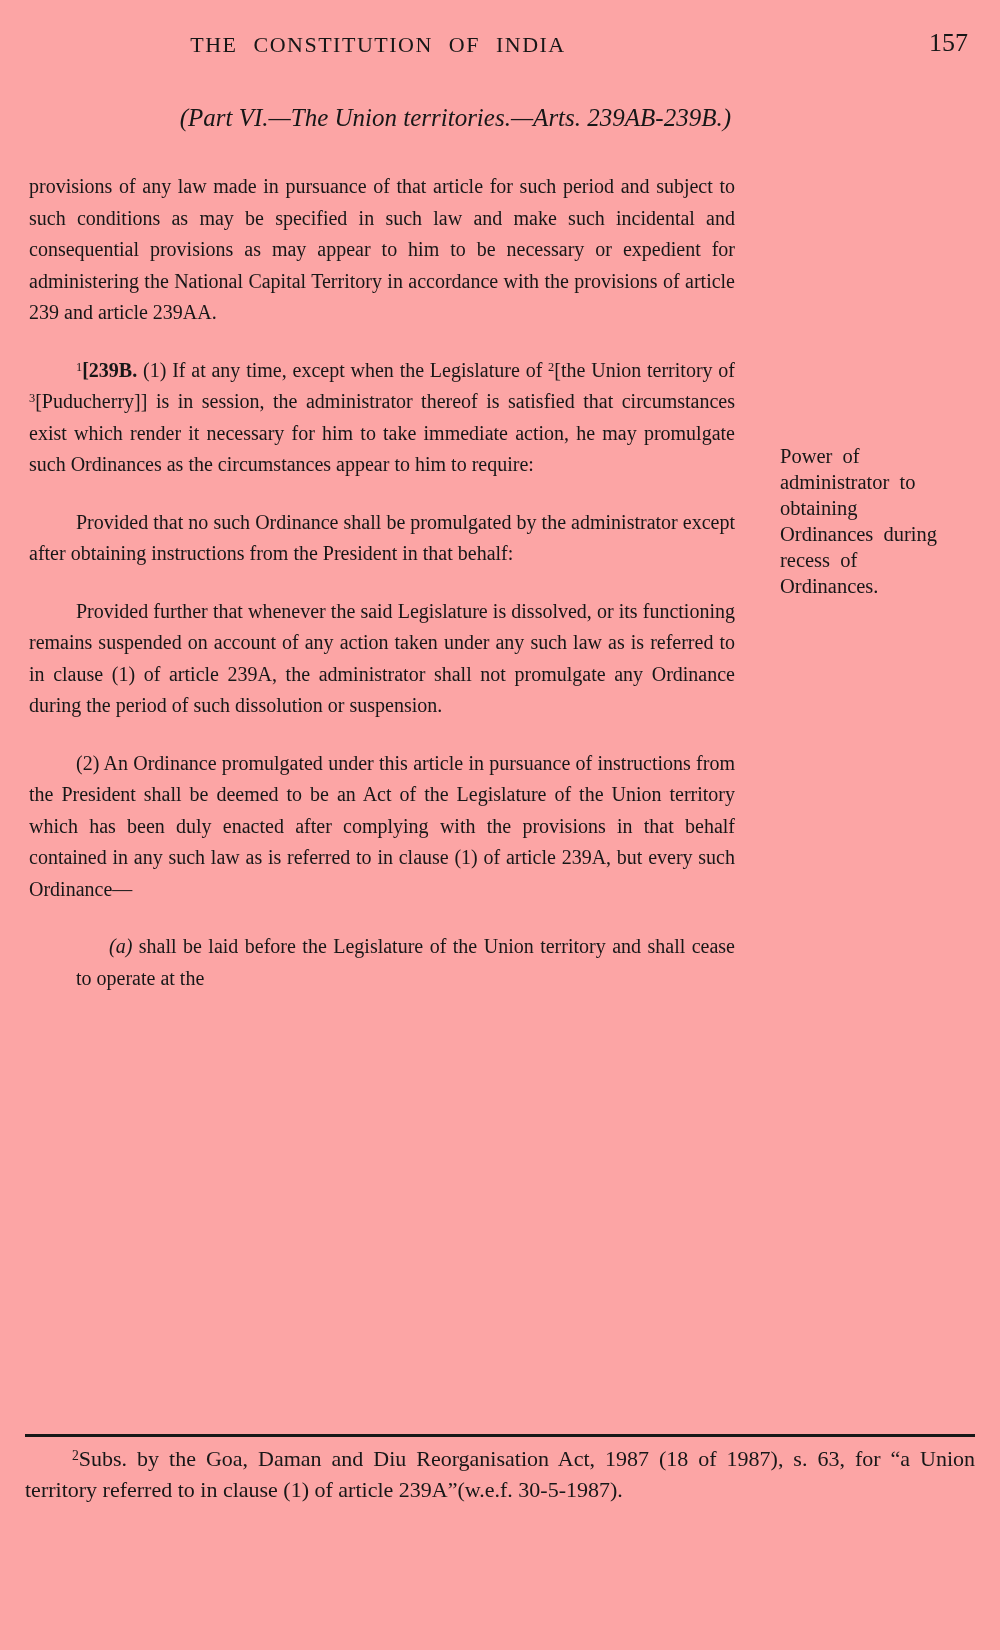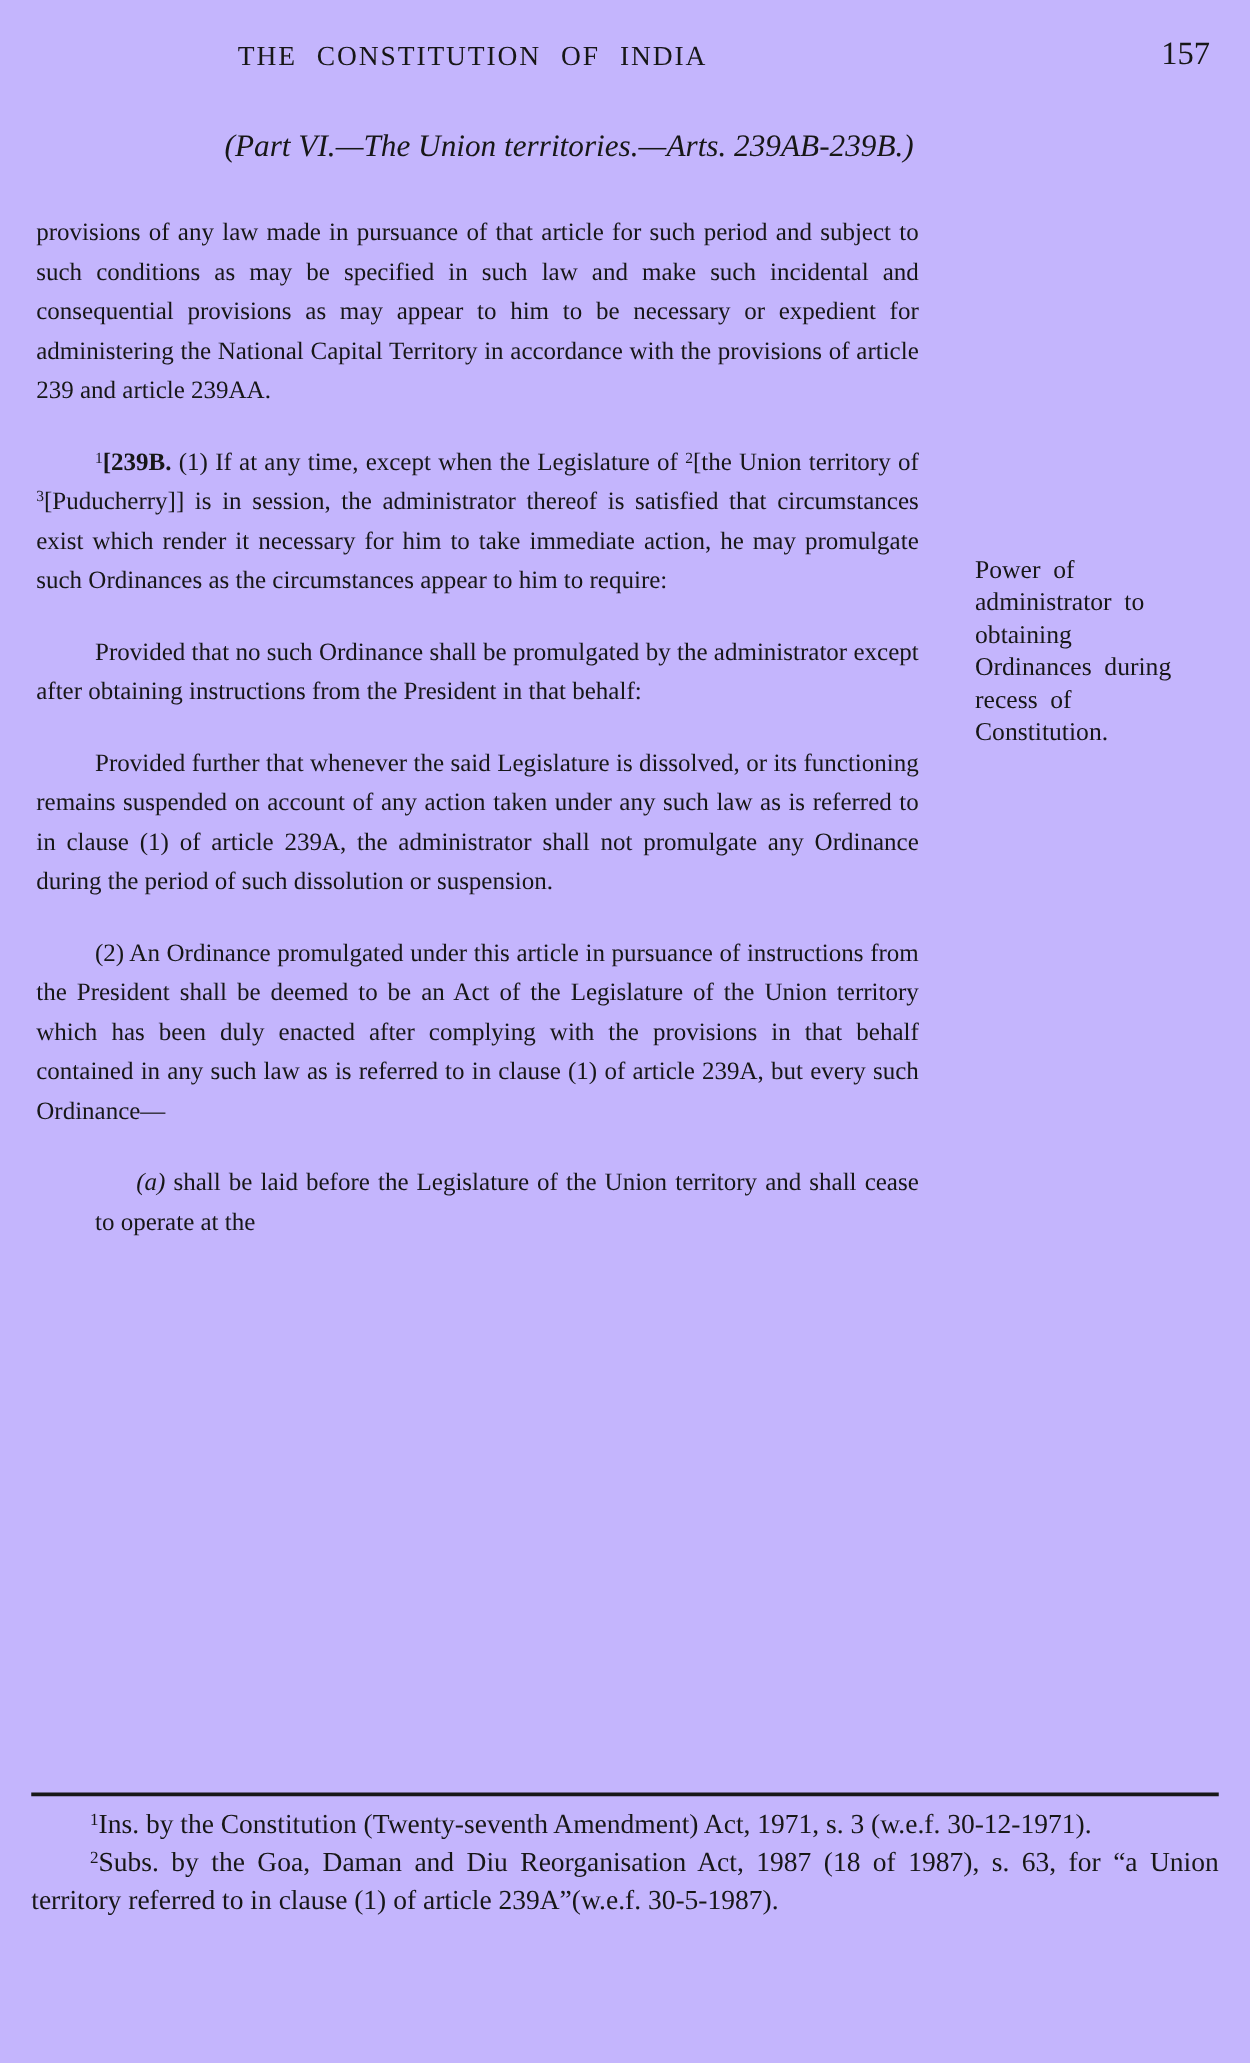--- a/index.html
+++ b/index.html
@@ -7,7 +7,7 @@
     position: relative;
     width: 1000px;
     height: 1650px;
-    background: #c4b5fd;
+    background: #fca5a5;
     color: #171717;
     font-family: "Liberation Serif", "DejaVu Serif", serif;
     overflow: hidden;

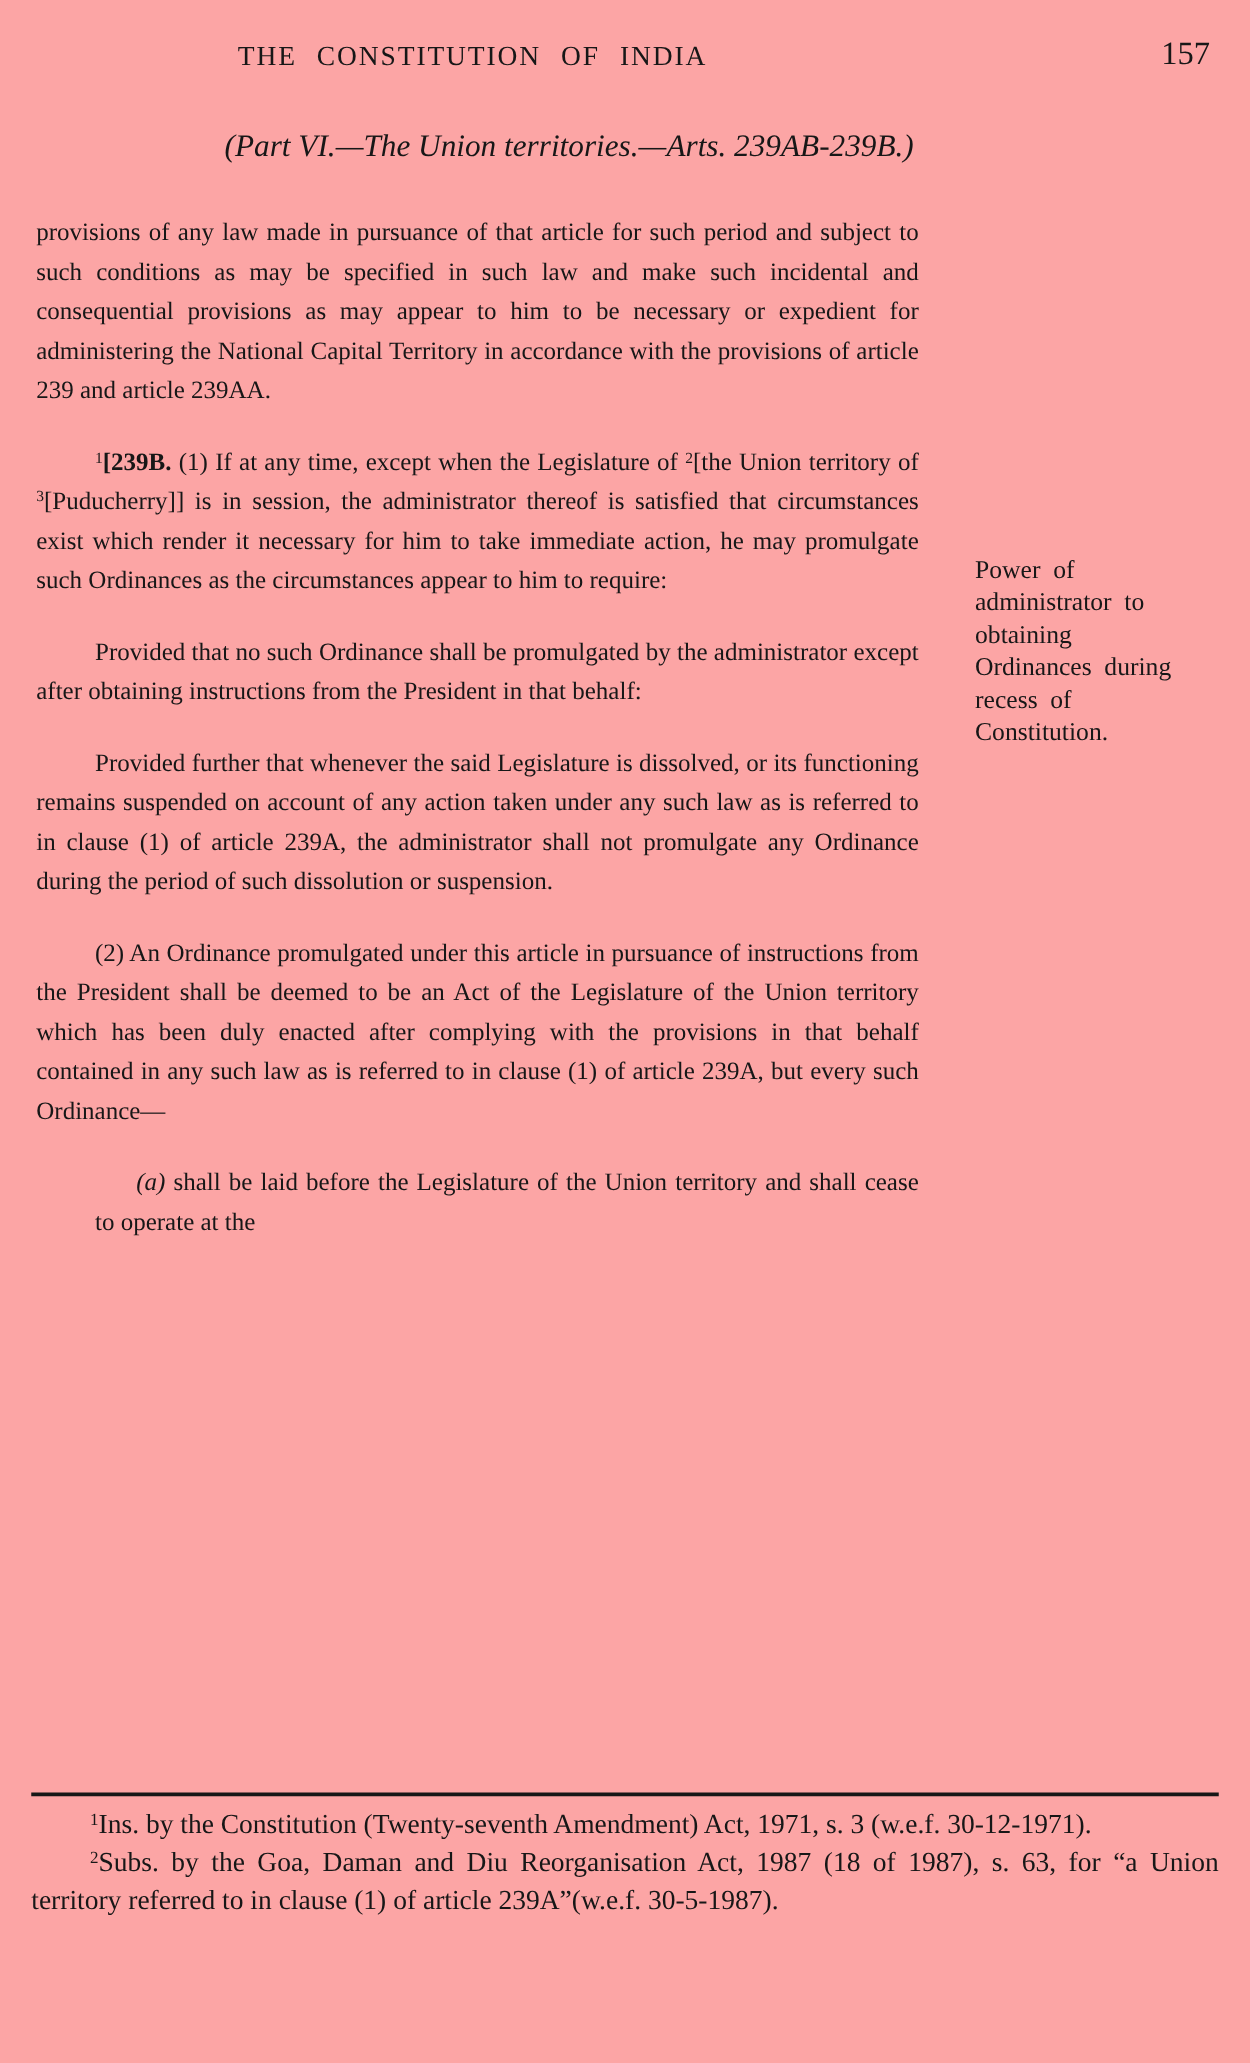--- a/index.html
+++ b/index.html
@@ -107,7 +107,7 @@
     <div>obtaining</div>
     <div>Ordinances during</div>
     <div>recess of</div>
-    <div>Constitution.</div>
+    <div>Ordinances.</div>
   </aside>
 
   <div class="footnote-rule"></div>

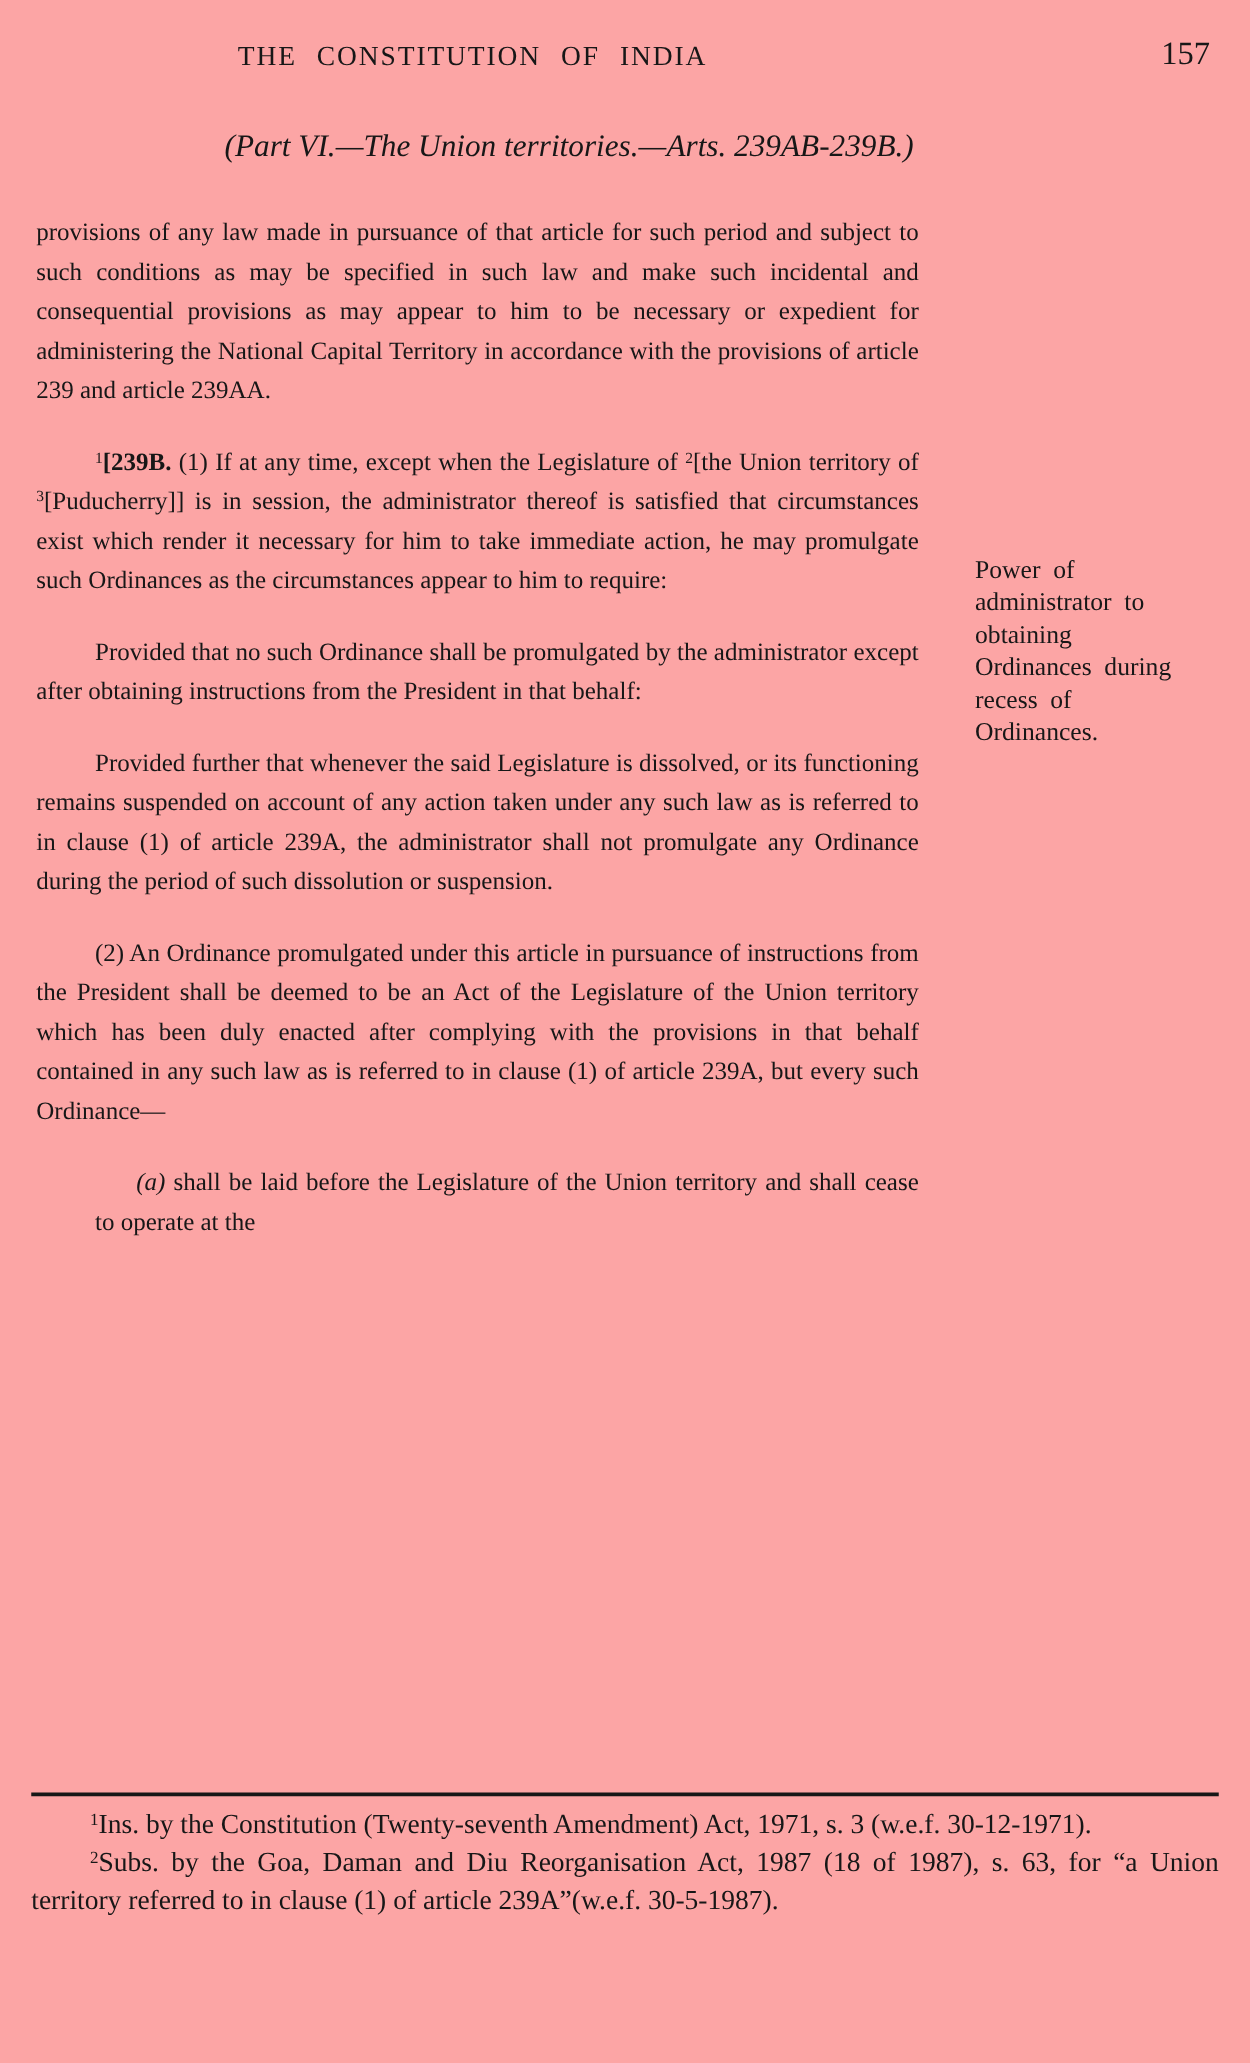--- a/index.html
+++ b/index.html
@@ -113,7 +113,6 @@
   <div class="footnote-rule"></div>
 
   <footer class="footnotes">
-    <p><sup class="fn">1</sup><span>Ins. by the Constitution (Twenty-seventh Amendment) Act, 1971, s. 3 (w.e.f. 30-12-1971).</span></p>
     <p><sup class="fn">2</sup><span>Subs. by the Goa, Daman and Diu Reorganisation Act, 1987 (18 of 1987), s. 63, for “a Union territory referred to in clause (1) of article 239A”(w.e.f. 30-5-1987).</span></p>
   </footer>
 

